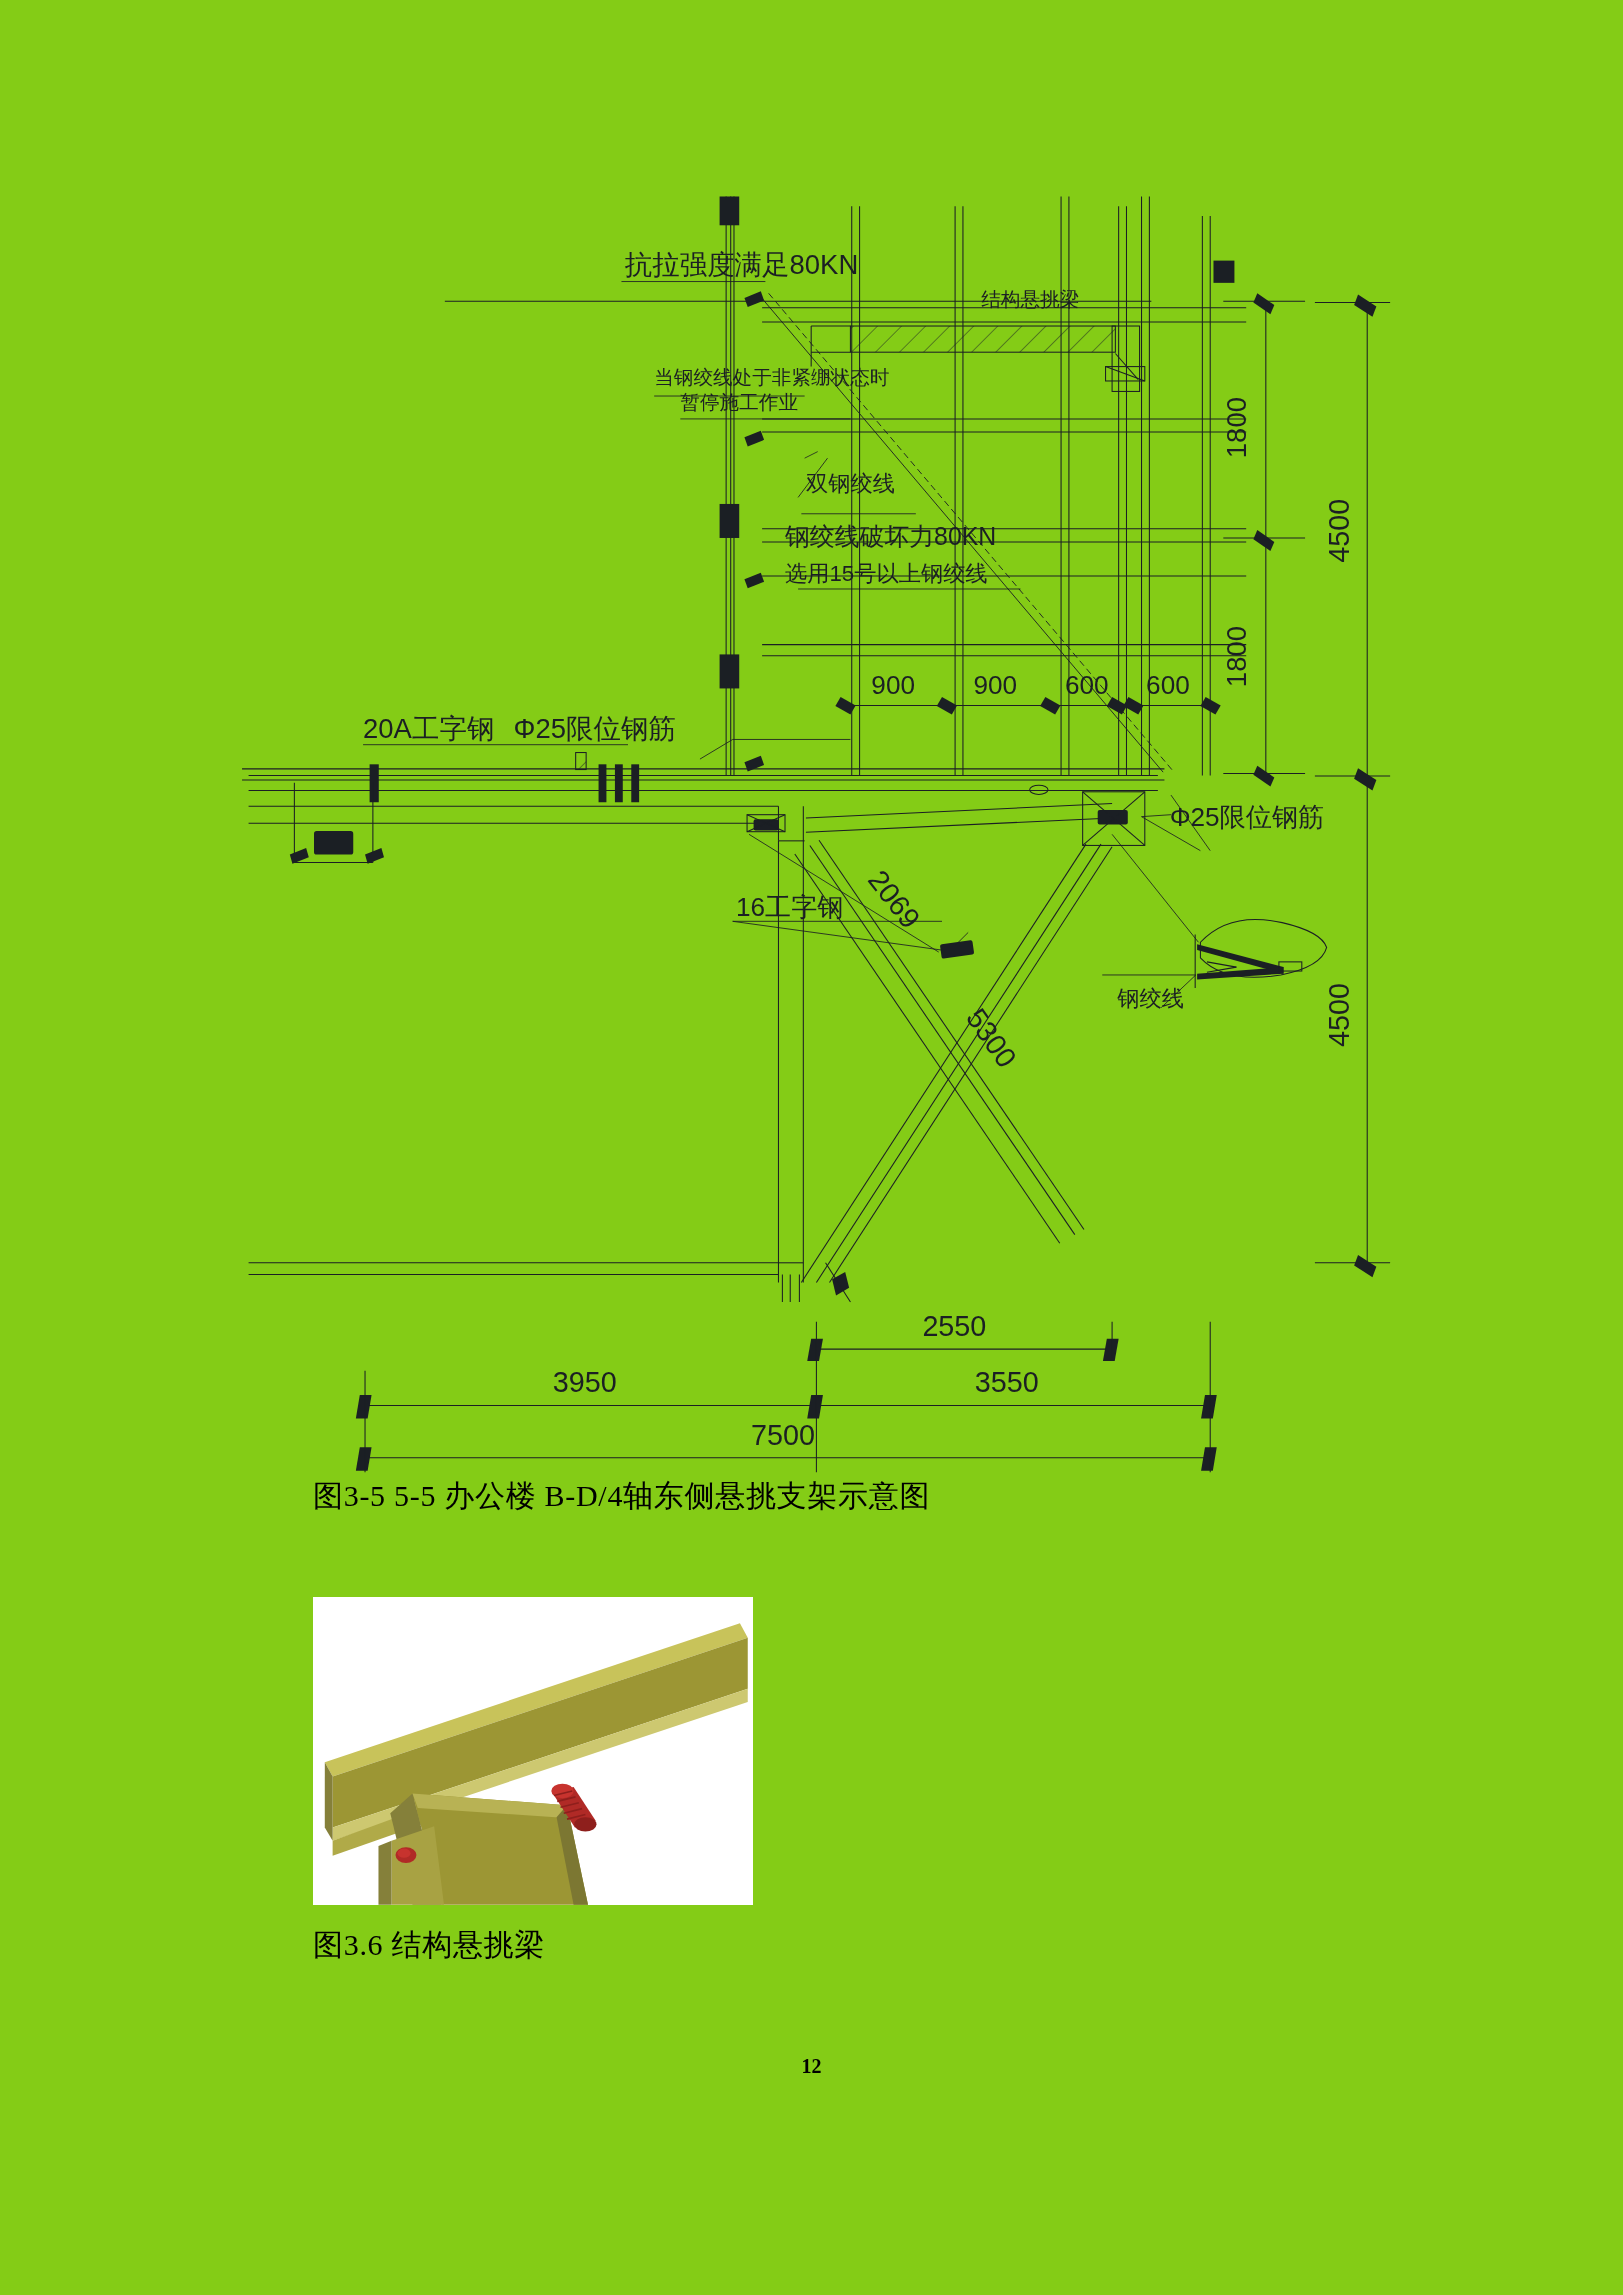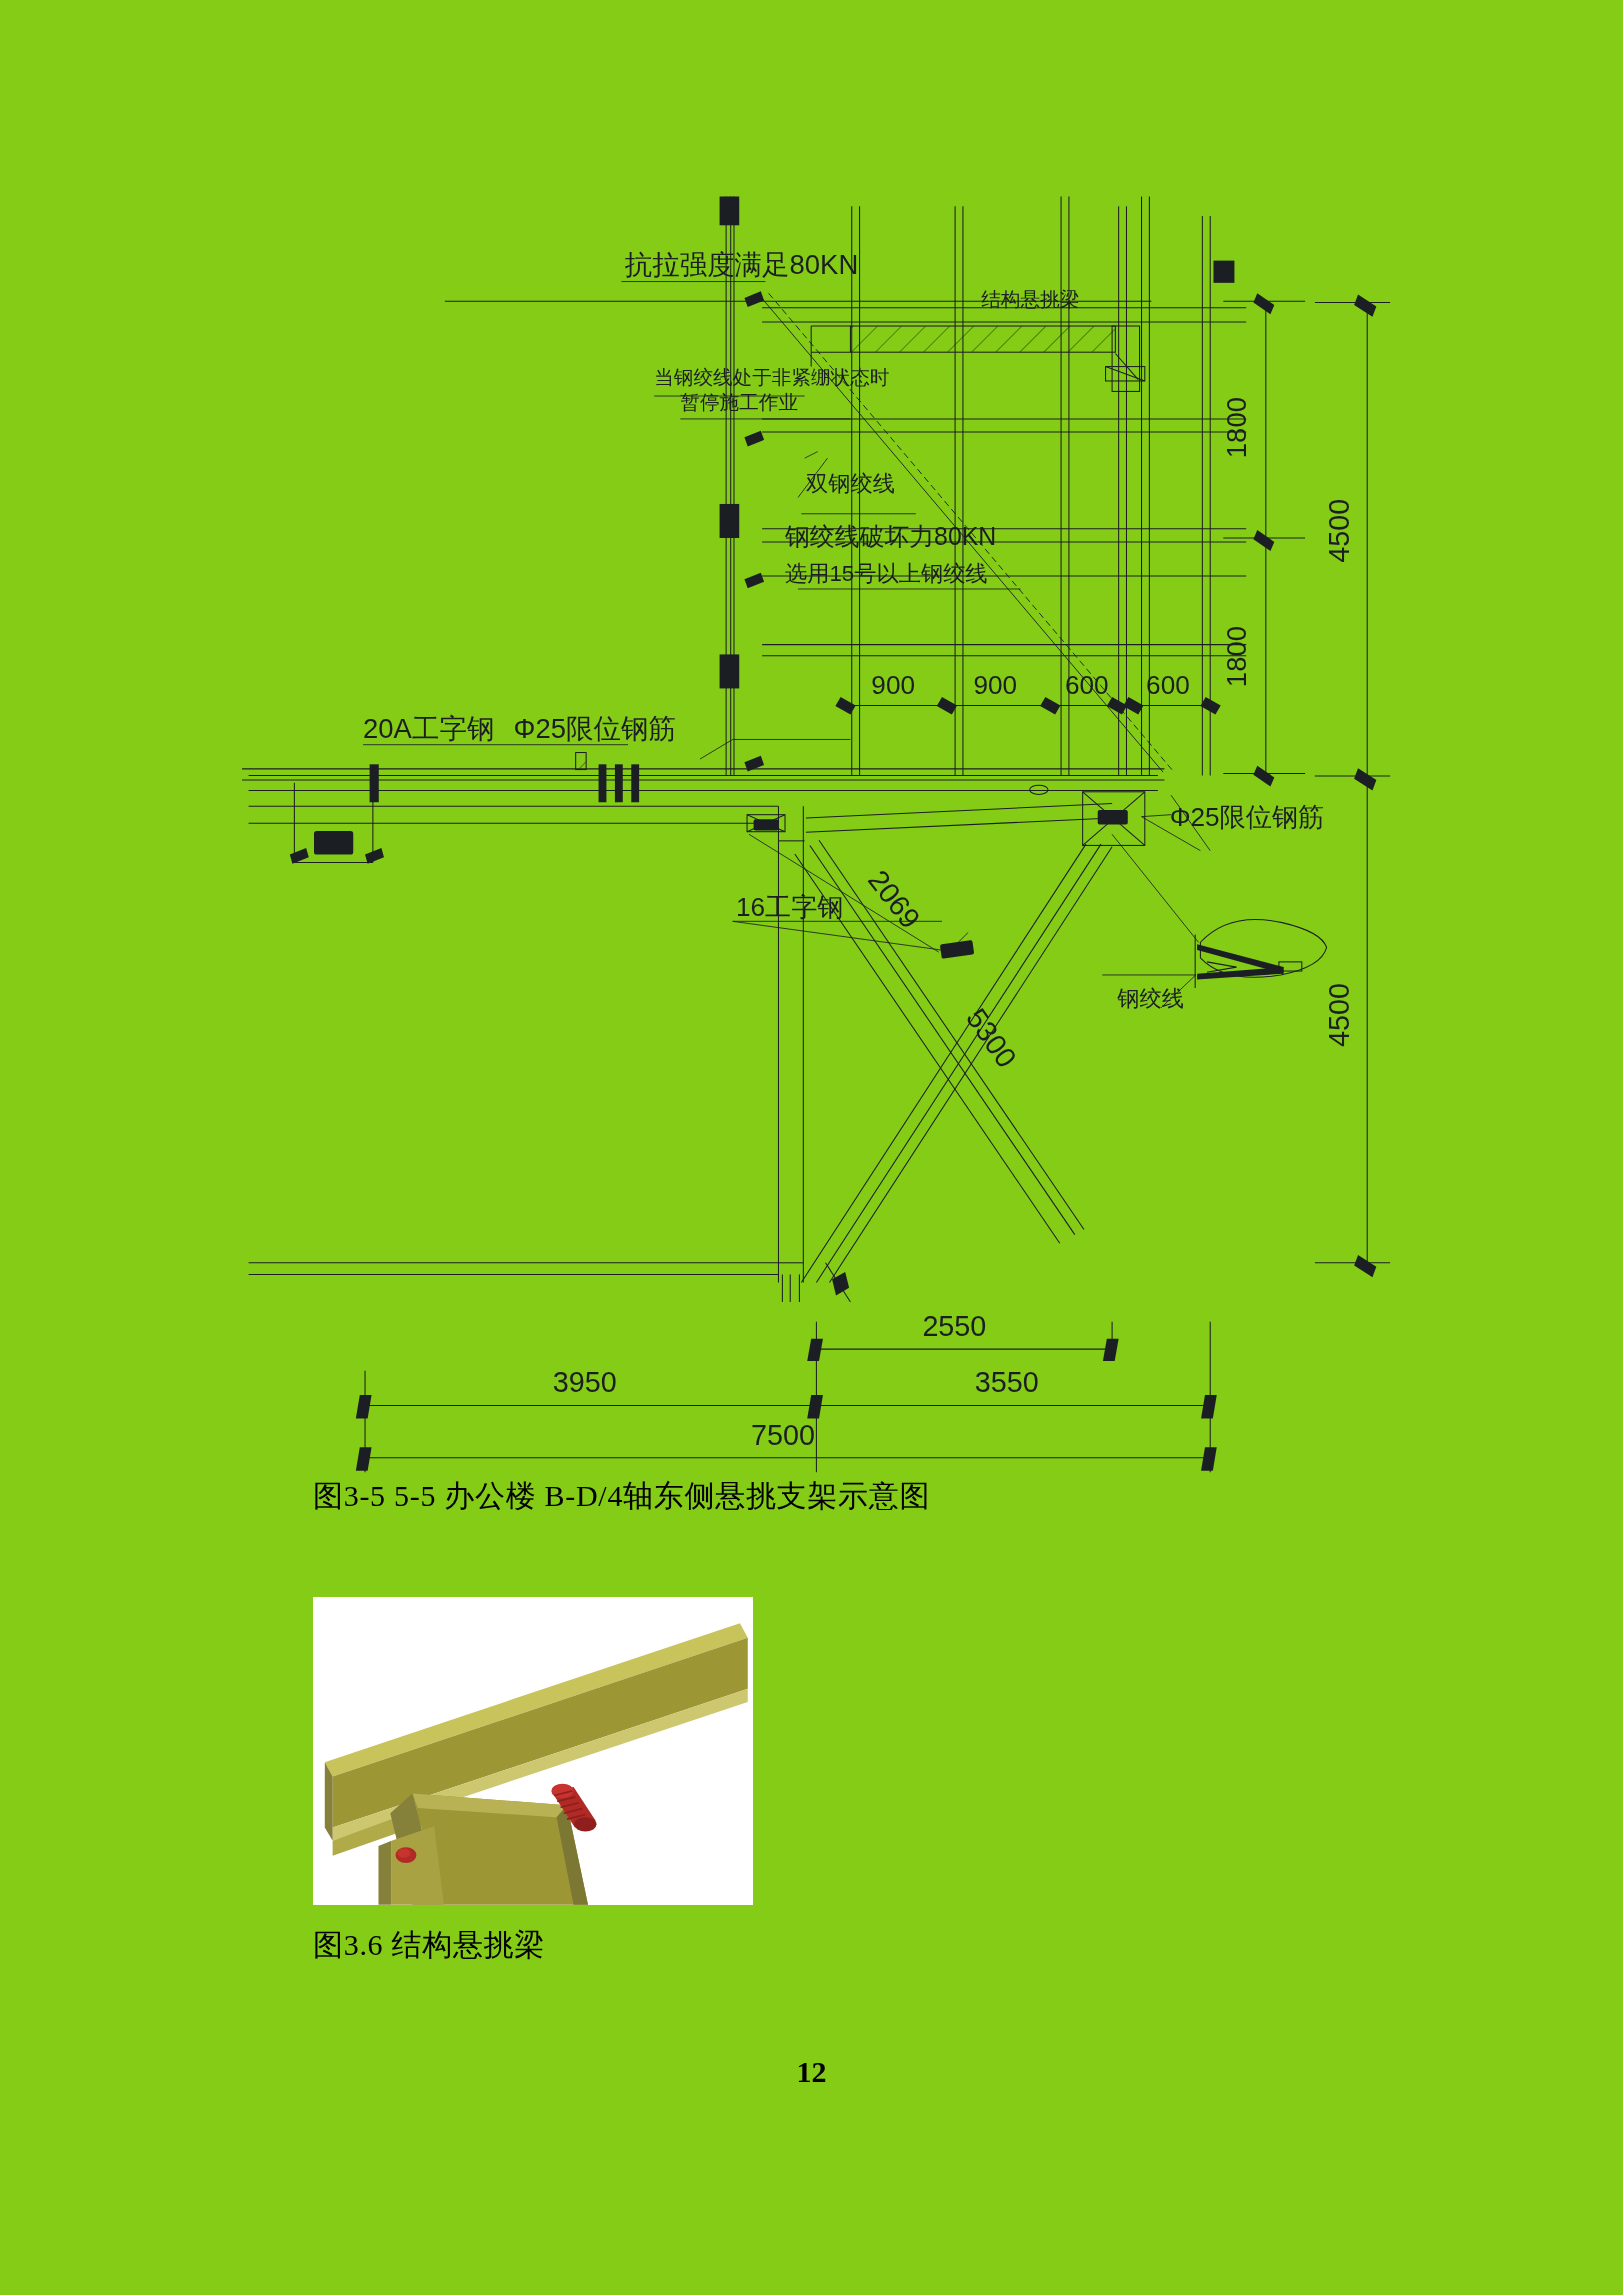--- a/index.html
+++ b/index.html
@@ -43,7 +43,7 @@
     position:absolute;left:0;top:2055px;width:1623px;
     text-align:center;
     font-family:"Liberation Serif", serif;
-    font-size:30px;font-weight:bold;
+    font-size:20px;font-weight:bold;
     color:#000;
   }
 

